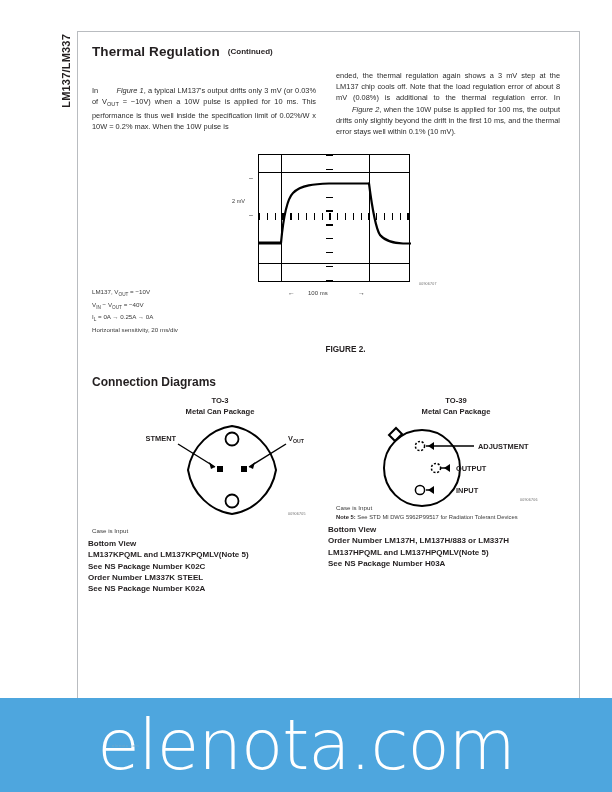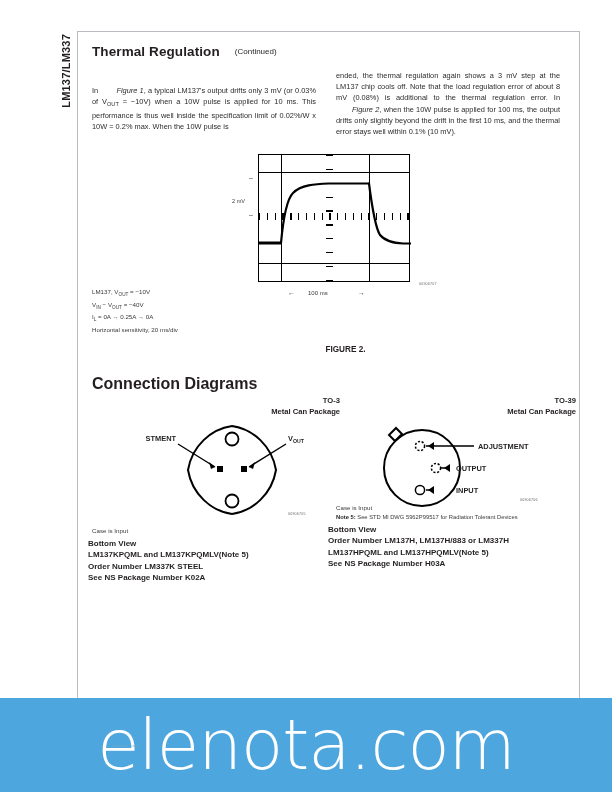--- a/index.html
+++ b/index.html
@@ -63,9 +63,9 @@
   }
   .sec-head .cont {
     font-size: 8px;
-    font-weight: normal;
+    font-weight: bold;
     letter-spacing: 0;
-    padding-left: 15px;
+    padding-left: 8px;
     vertical-align: 2px;
   }
 

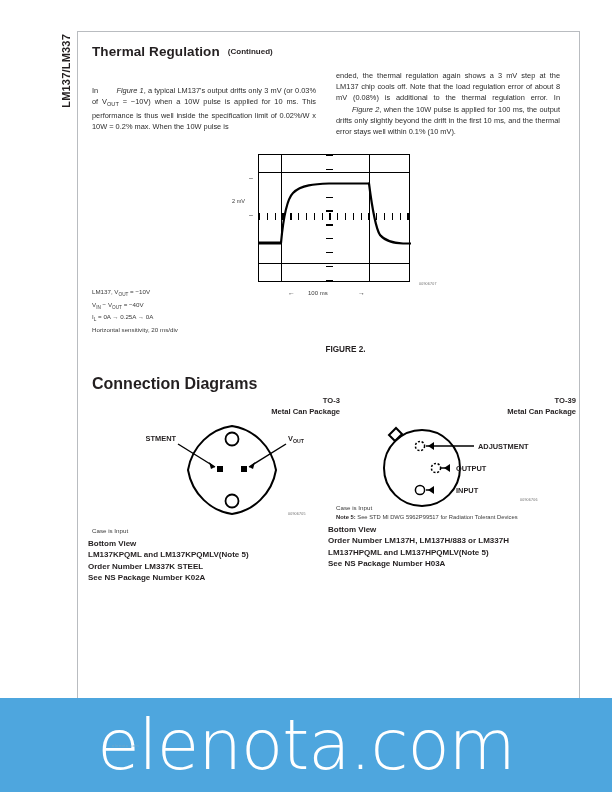--- a/index.html
+++ b/index.html
@@ -193,7 +193,7 @@
     position: absolute;
     left: 14px;
     top: 343px;
-    font-size: 16px;
+    font-size: 12px;
     font-weight: bold;
     color: #231f20;
   }

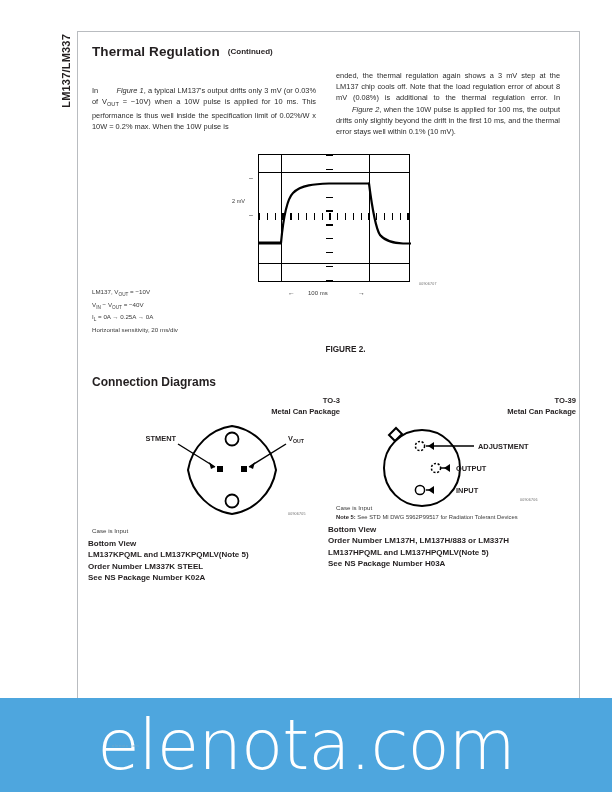--- a/index.html
+++ b/index.html
@@ -201,7 +201,7 @@
   .pkg-head {
     position: absolute;
     width: 240px;
-    text-align: right;
+    text-align: center;
     font-size: 7.6px;
     font-weight: bold;
     line-height: 10.5px;

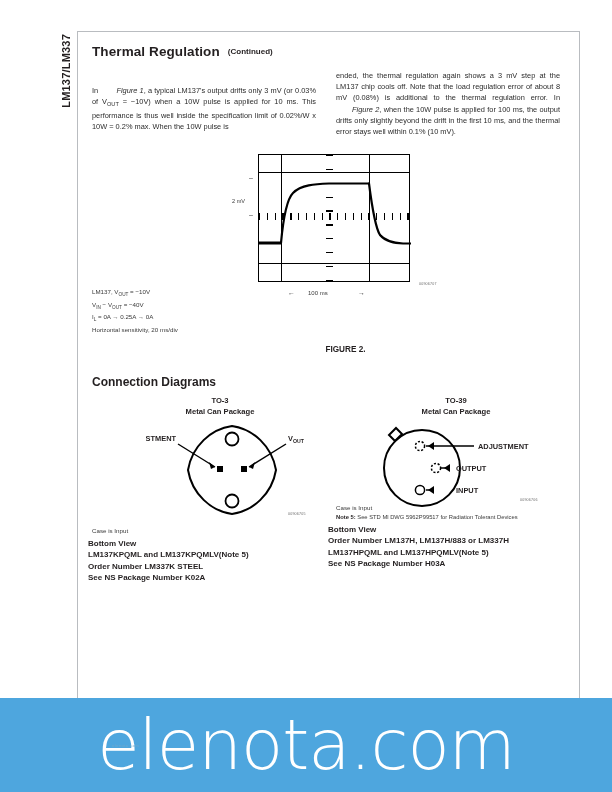--- a/index.html
+++ b/index.html
@@ -421,6 +421,7 @@
     <div class="order-block" id="to3-order">
       <div>Bottom View</div>
       <div>LM137KPQML and LM137KPQMLV(Note 5)</div>
+      <div>See NS Package Number K02C</div>
       <div>Order Number LM337K STEEL</div>
       <div>See NS Package Number K02A</div>
     </div>

